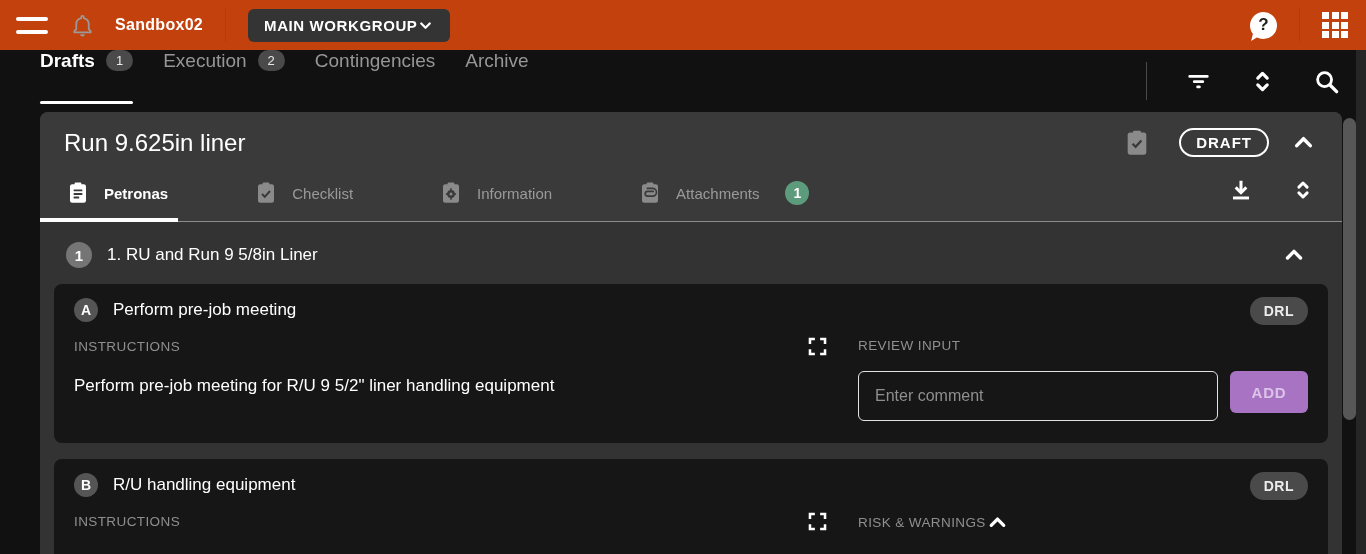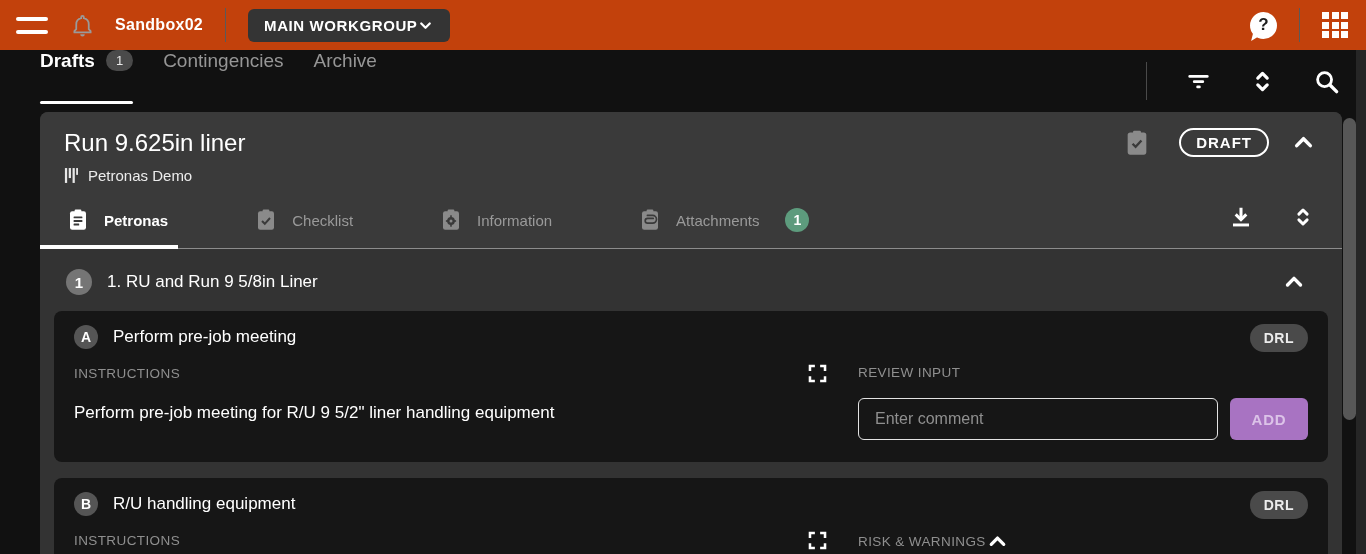--- a/index.html
+++ b/index.html
@@ -145,6 +145,10 @@
   <div class="mtab active">
     <span>Drafts</span>
     <span class="badge">1</span>
+  </div>
+  <div class="mtab">
+    <span>Execution</span>
+    <span class="badge">2</span>
   </div>
   <div class="mtab">
     <span>Contingencies</span>

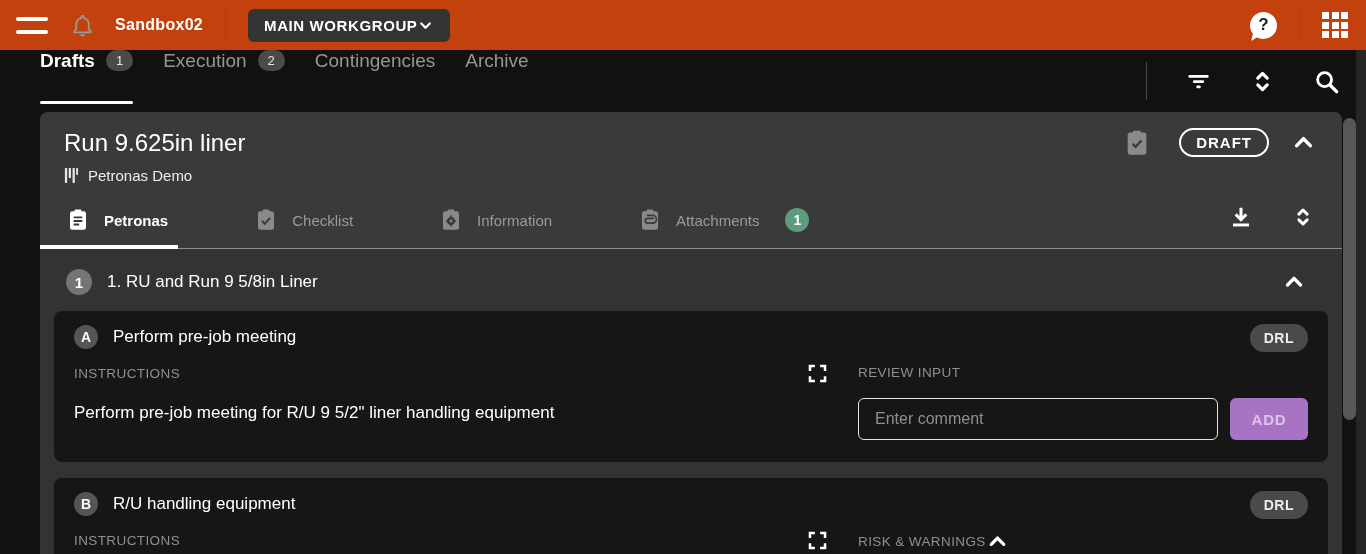--- a/index.html
+++ b/index.html
@@ -202,19 +202,6 @@
           </svg>
       </span>
     </div>
-    <div class="subtitle-row">
-      <span style="display:flex;">
-        <svg width="15" height="17" viewBox="0 0 14 16">
-            <g fill="#e8e8e8">
-              <rect x="0.8" y="1" width="2.1" height="14"></rect>
-              <rect x="4.4" y="1" width="2.1" height="9.4"></rect>
-              <rect x="8" y="1" width="2.1" height="14"></rect>
-              <rect x="11.4" y="1" width="1.7" height="6.4"></rect>
-            </g>
-          </svg>
-      </span>
-      <span>Petronas Demo</span>
-    </div>
 
     <div class="inner-tabs">
       <div class="itab active">

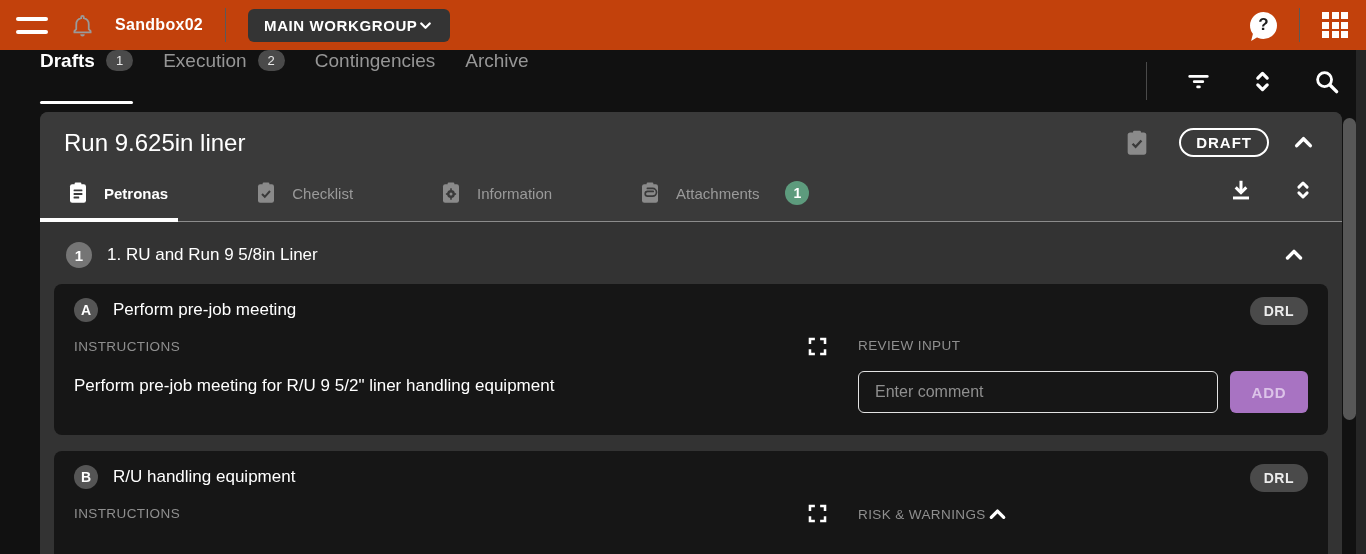--- a/index.html
+++ b/index.html
@@ -86,7 +86,7 @@
   .t-instr{margin-top:18px;font-size:17px;line-height:1.3;}
   .r-label{margin-top:40px;}
   .input-row{display:flex;gap:12px;margin-top:18px;}
-  .comment-input{flex:1;height:42px;background:transparent;border:1px solid #e3e3e3;border-radius:6px;
+  .comment-input{flex:1;height:50px;background:transparent;border:1px solid #e3e3e3;border-radius:6px;
     color:#fff;font-size:16px;padding:0 16px;font-family:inherit;outline:none;}
   .comment-input::placeholder{color:#8f8f8f;}
   .add-btn{width:78px;height:42px;background:#a873c2;color:#dcc3e8;border:none;border-radius:6px;

